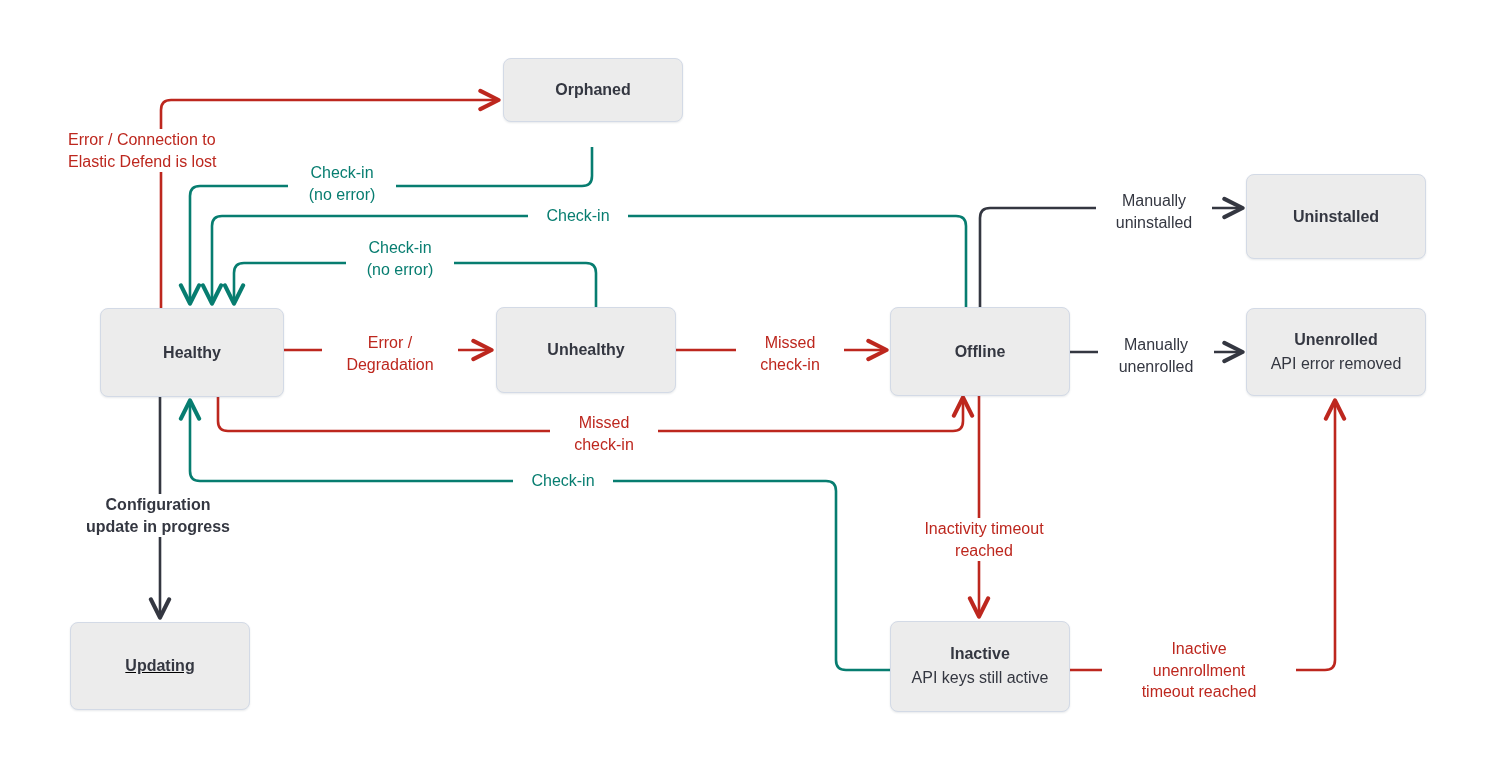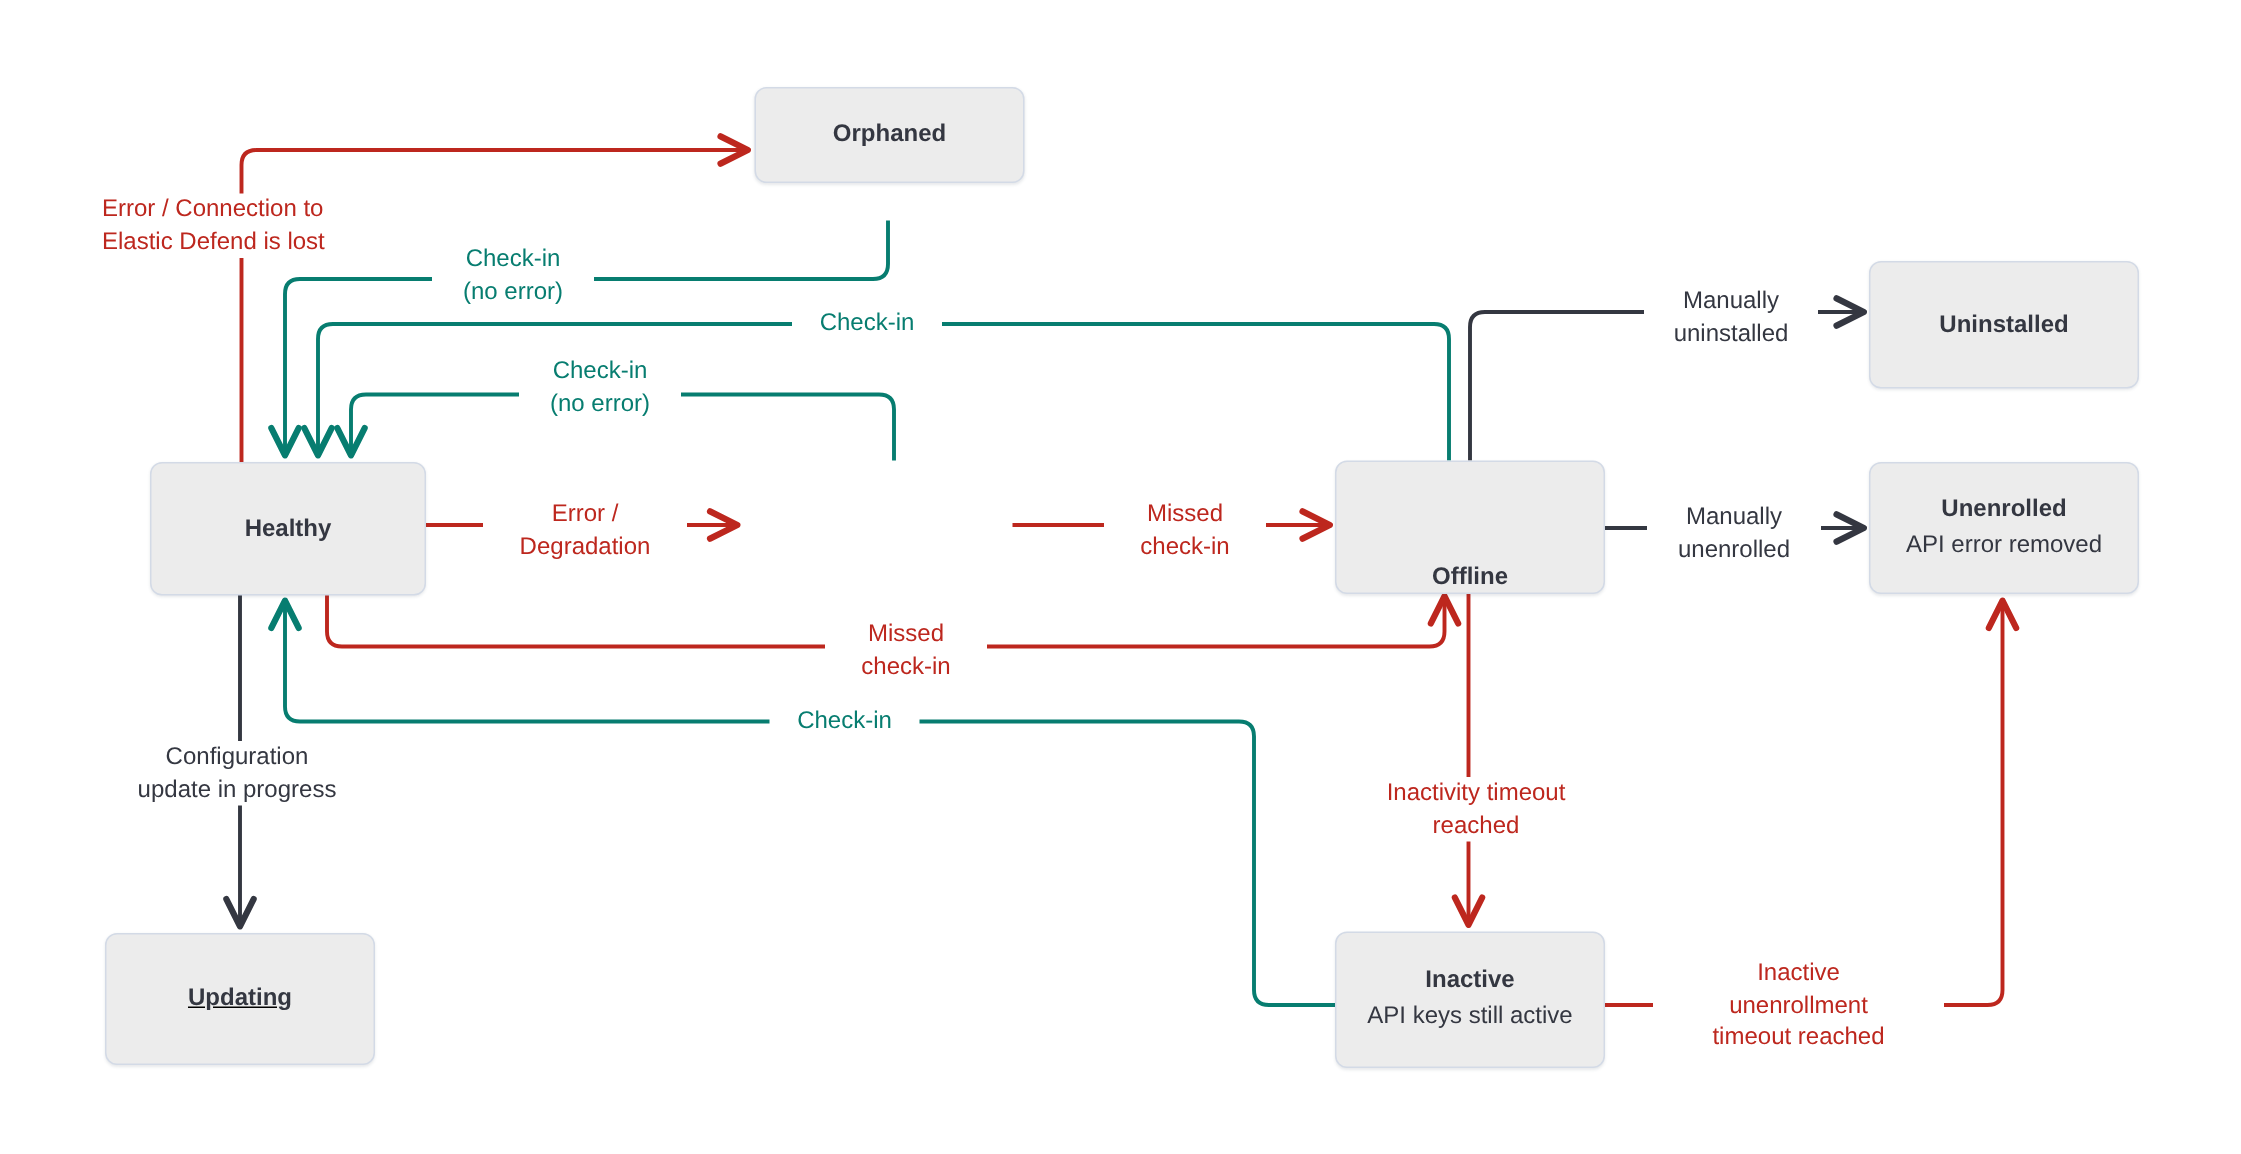--- a/index.html
+++ b/index.html
@@ -162,6 +162,9 @@
     <div class="node-title">Healthy</div>
   </div>
 
+  <div class="node" style="left:496px; top:307px; width:180px; height:86px;">
+    <div class="node-title">Unhealthy</div>
+  </div>
 
   <div class="node" style="left:890px; top:307px; width:180px; height:89px;justify-content:flex-end;">
     <div class="node-title">Offline</div>

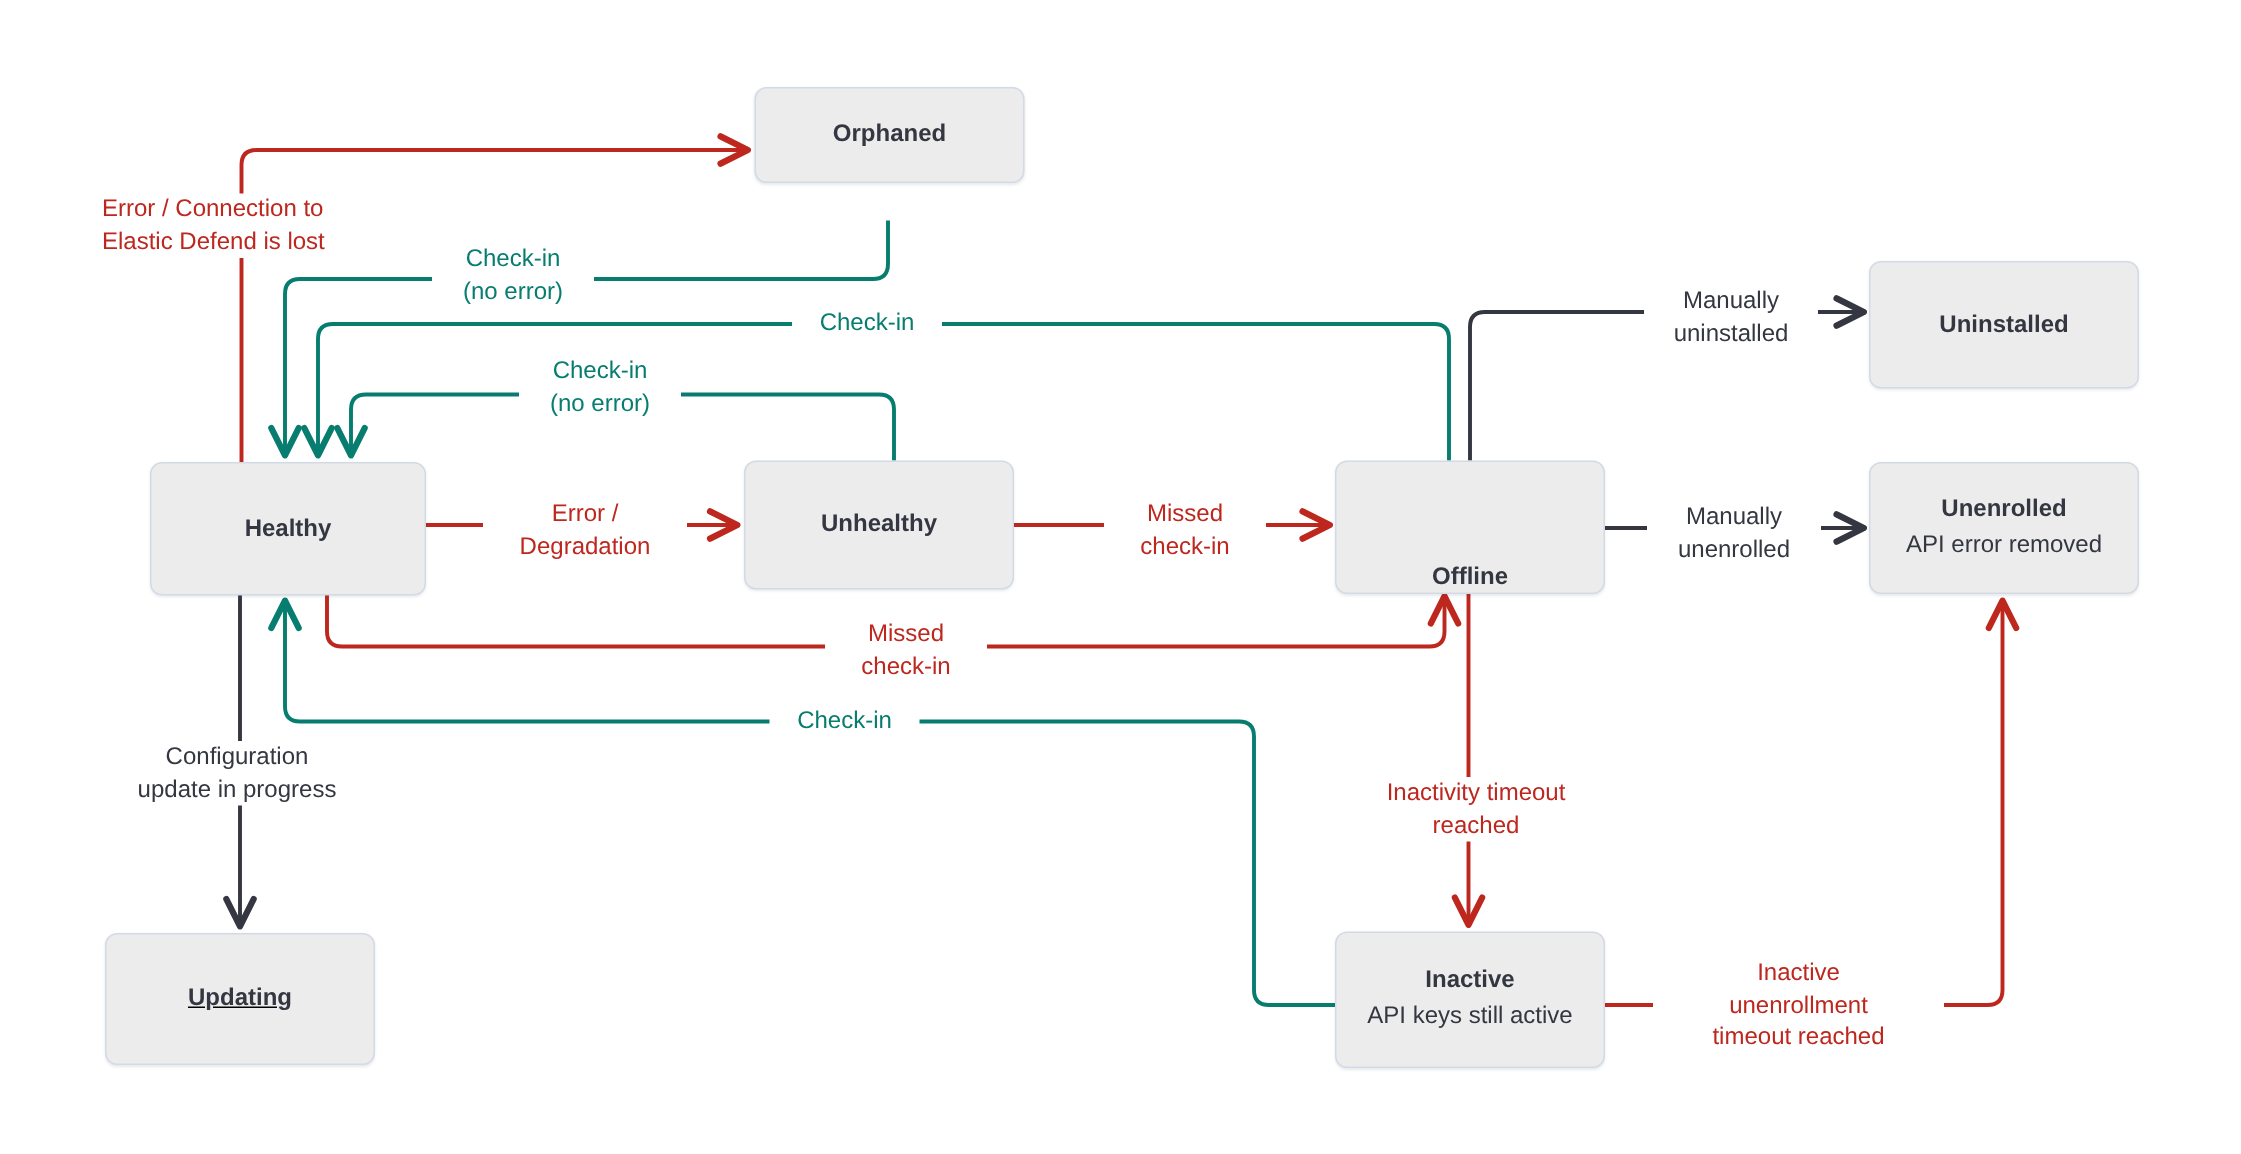--- a/index.html
+++ b/index.html
@@ -166,7 +166,7 @@
     <div class="node-title">Unhealthy</div>
   </div>
 
-  <div class="node" style="left:890px; top:307px; width:180px; height:89px;justify-content:flex-end;">
+  <div class="node" style="left:890px; top:307px; width:180px; height:89px;">
     <div class="node-title">Offline</div>
   </div>
 

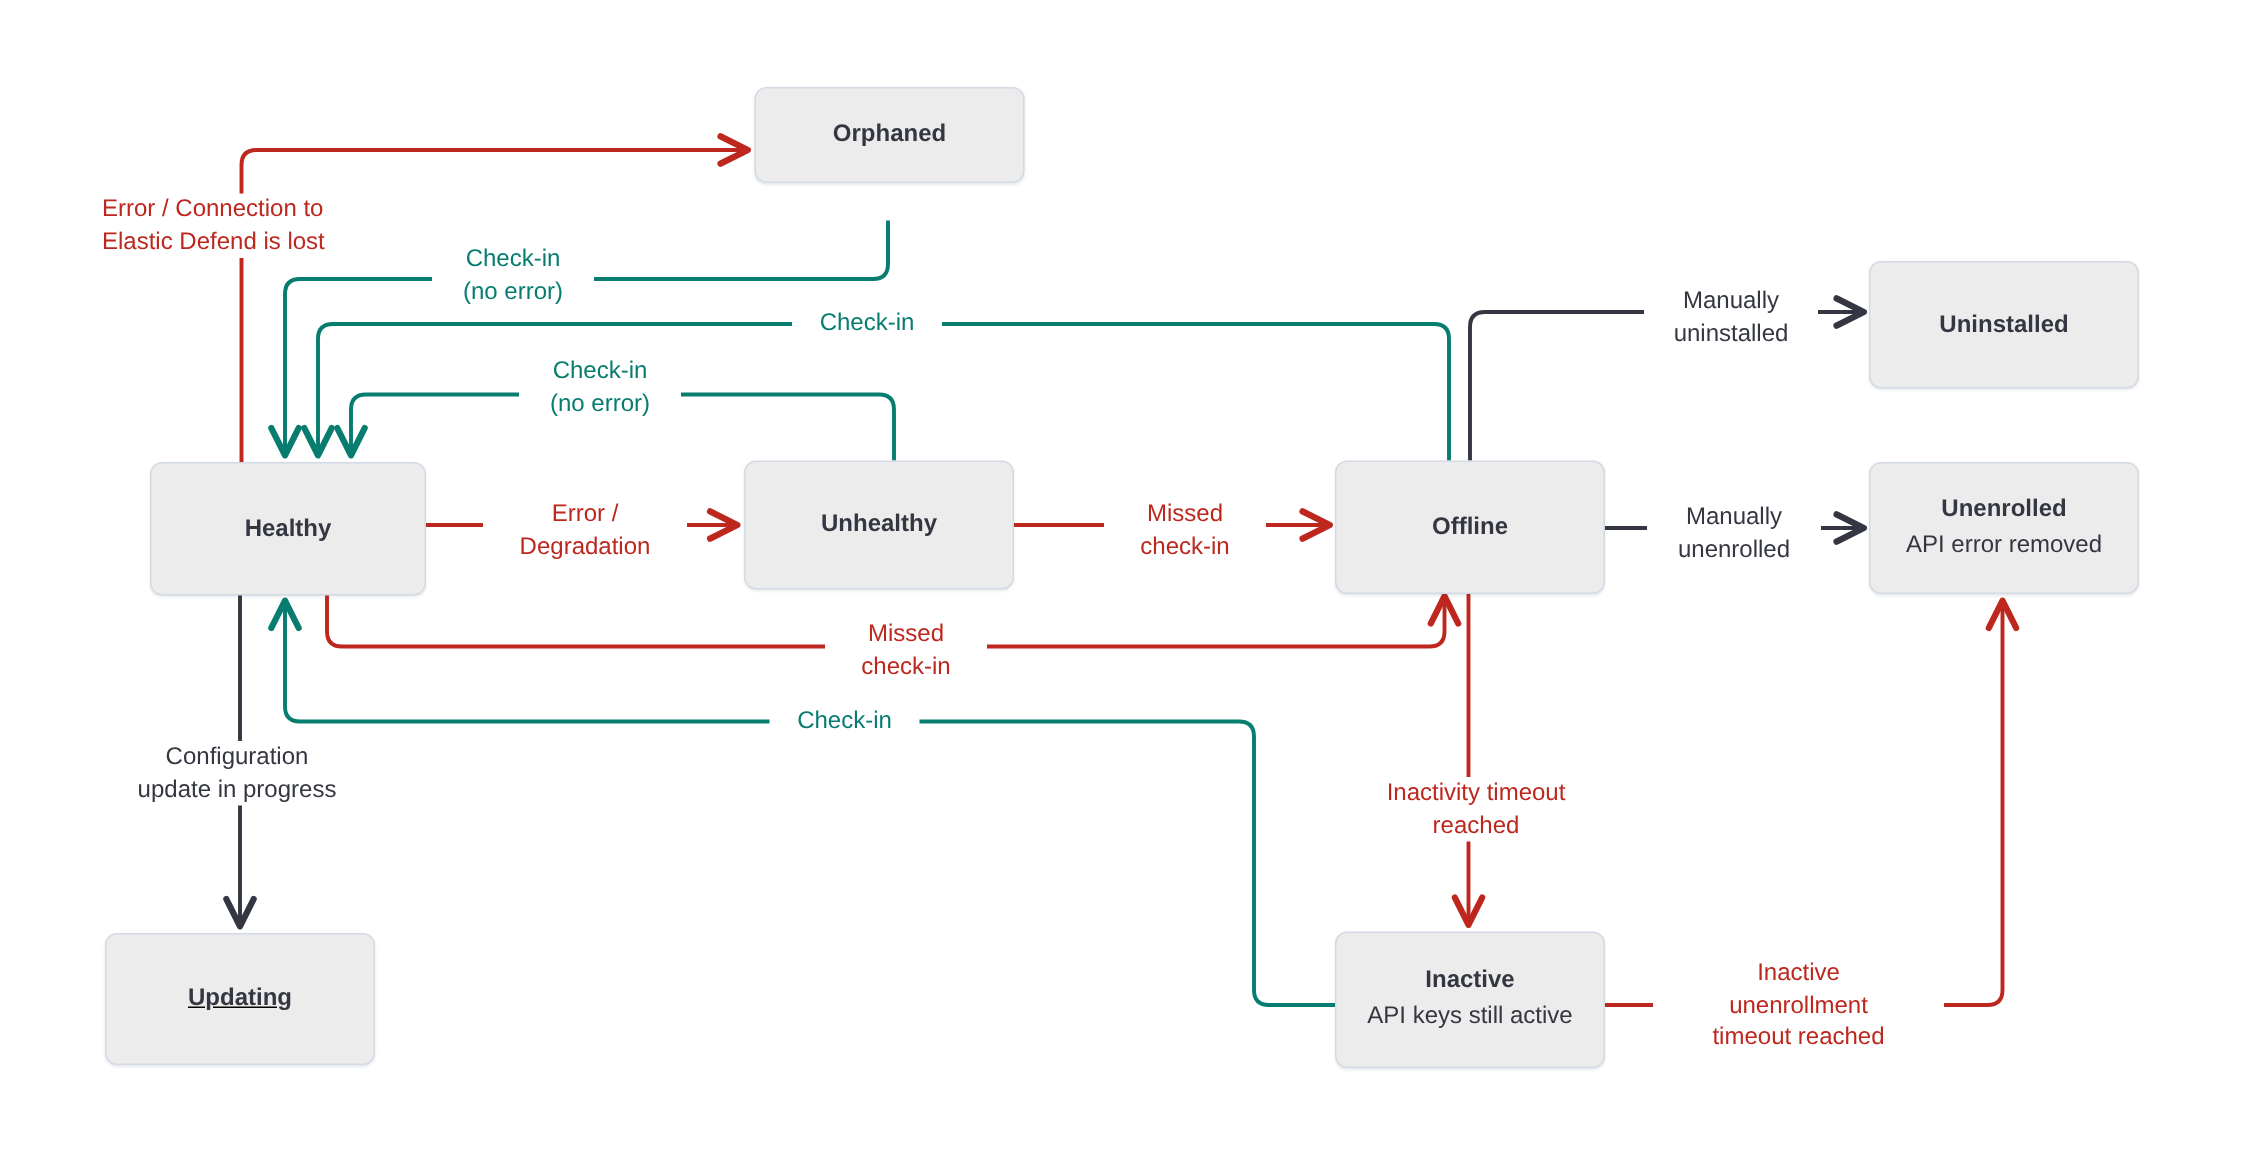--- a/index.html
+++ b/index.html
@@ -142,7 +142,7 @@
   <div class="edge-label lbl-black" style="left:1098px; top:334px; width:108px;">Manually
 unenrolled</div>
 
-  <div class="edge-label lbl-black" style="left:64px; top:494px; width:180px;">Configuration
+  <div class="edge-label lbl-black" style="left:64px; top:494px; width:180px;font-weight:bold;">Configuration
 update in progress</div>
 
   <div class="edge-label lbl-red" style="left:888px; top:479px; width:184px;margin-top:39px;">Inactivity timeout

